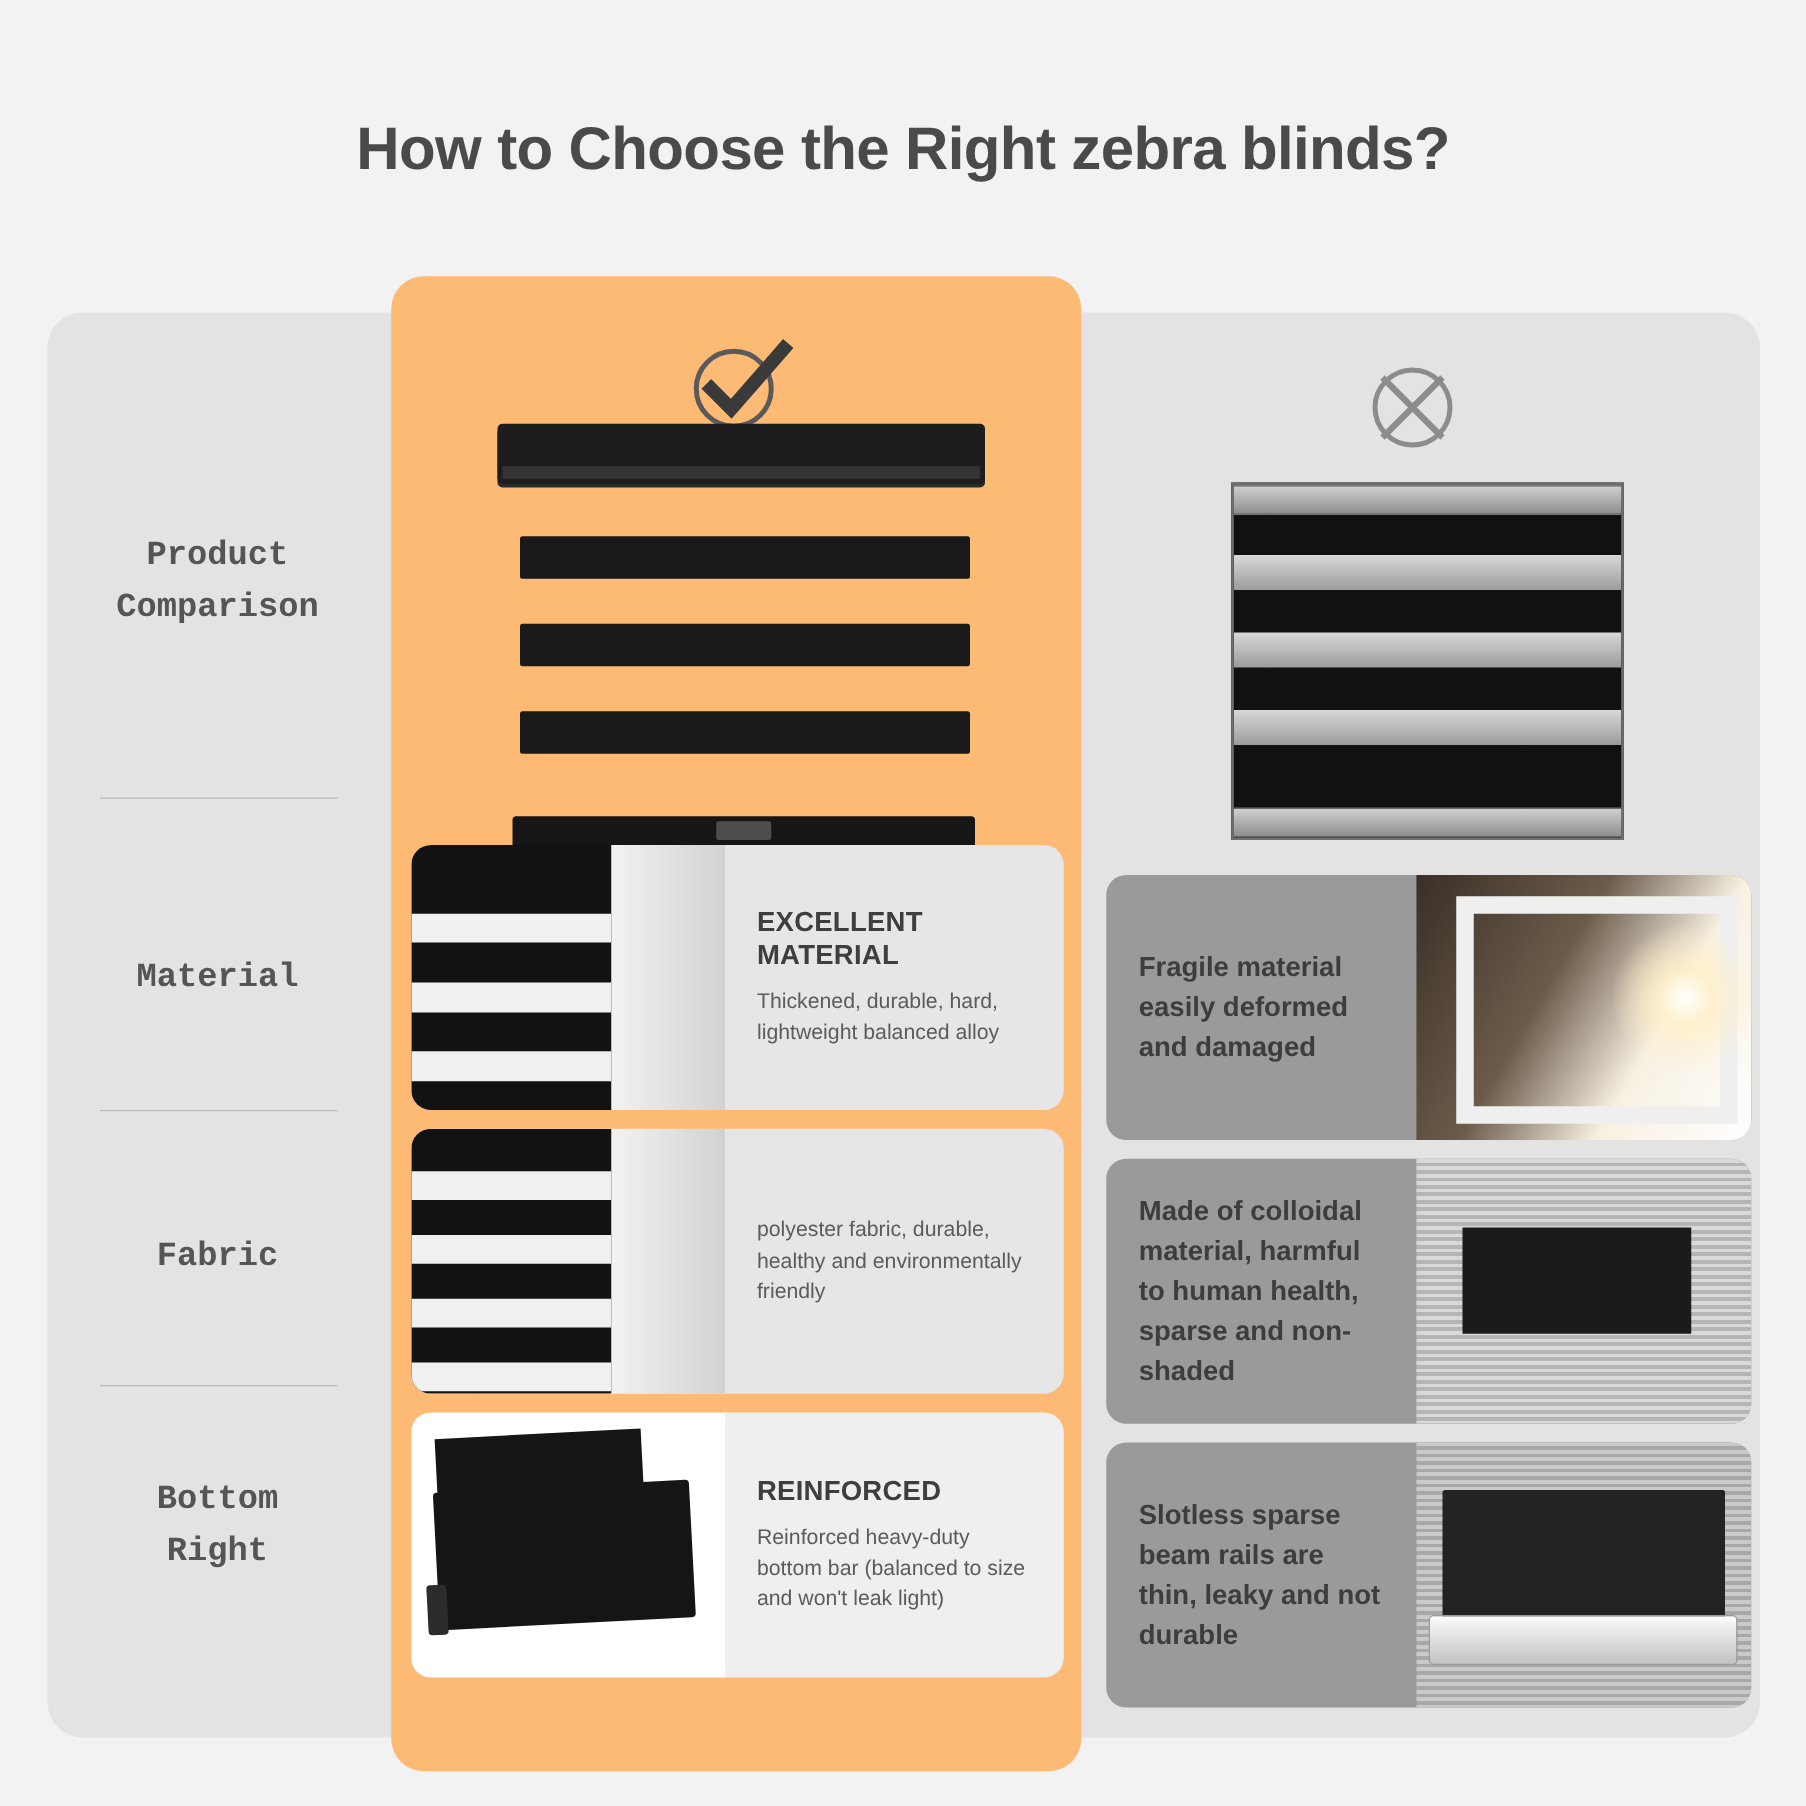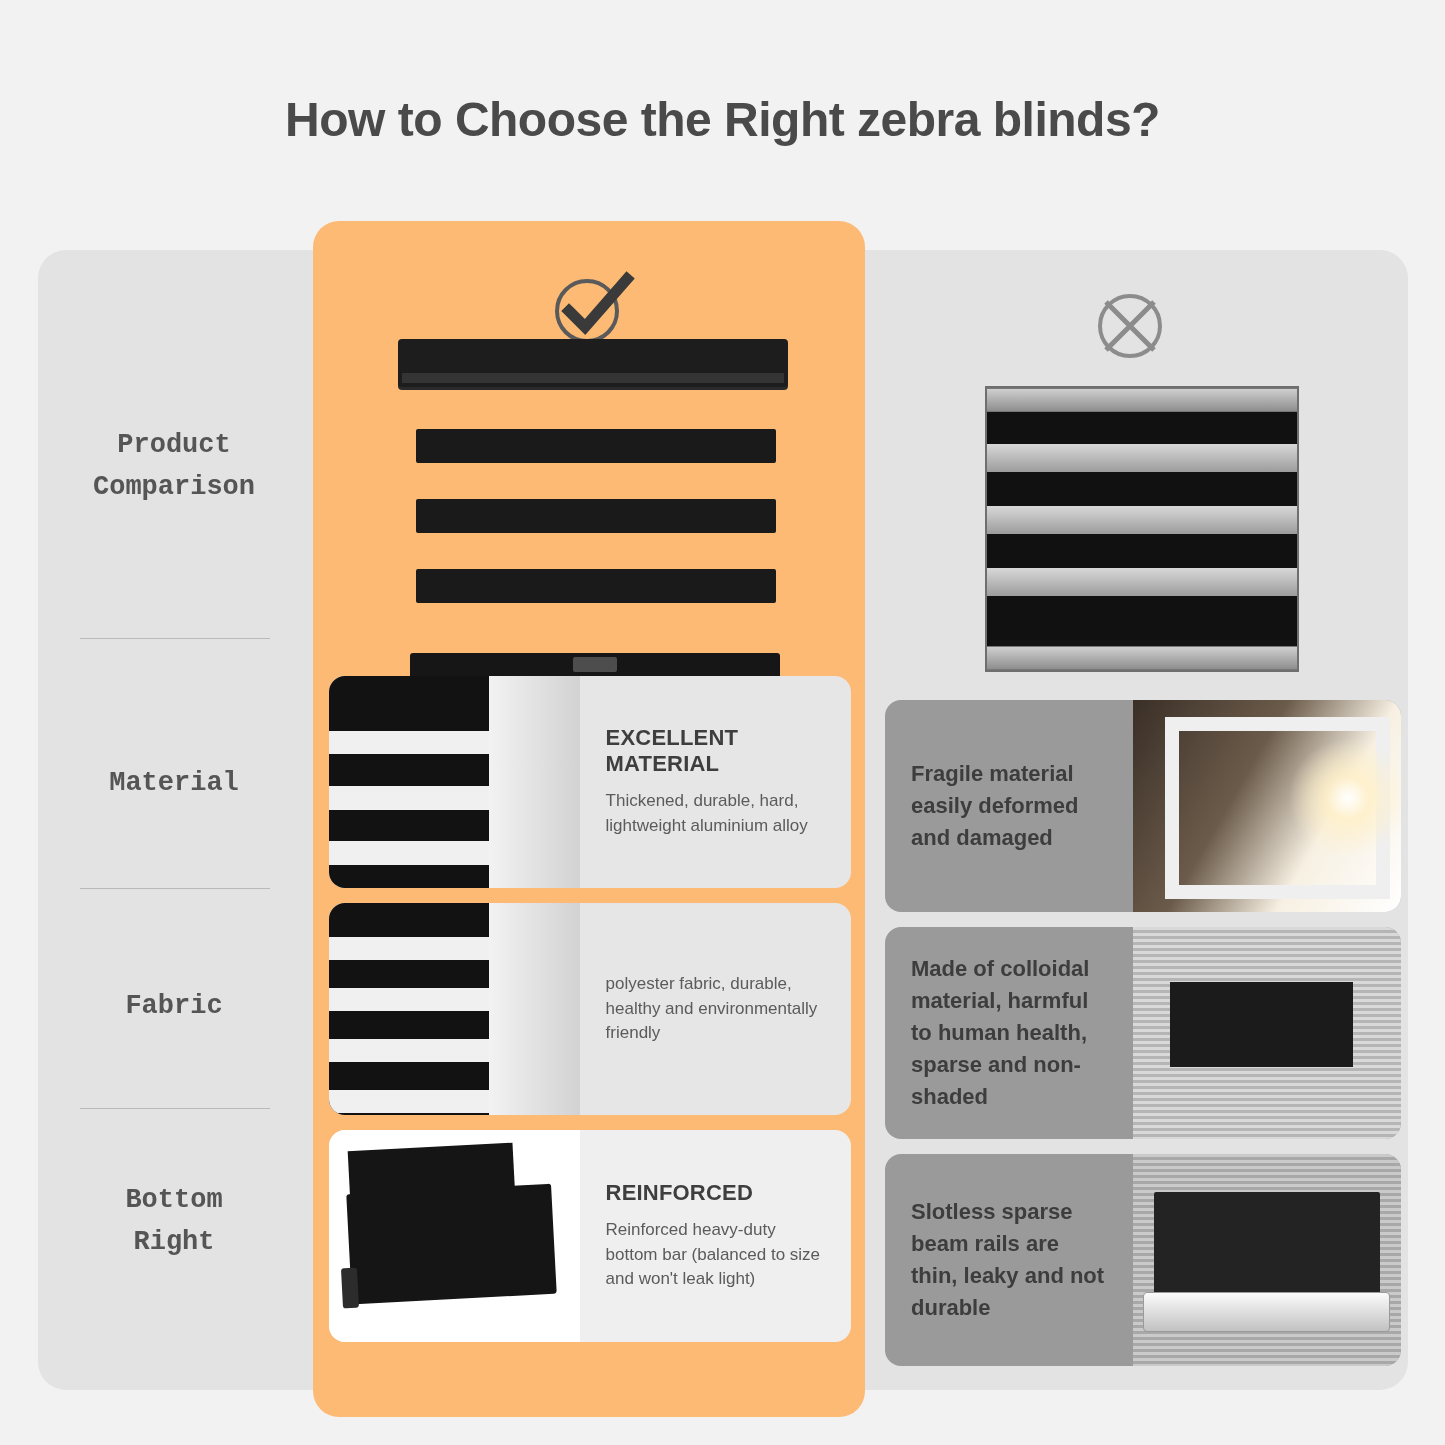--- a/index.html
+++ b/index.html
@@ -416,7 +416,7 @@
     </div>
     <div class="card-text">
       <div class="card-title">EXCELLENT MATERIAL</div>
-      <div class="card-body">Thickened, durable, hard, lightweight aluminium alloy</div>
+      <div class="card-body">Thickened, durable, hard, lightweight balanced alloy</div>
     </div>
   </div>
 

